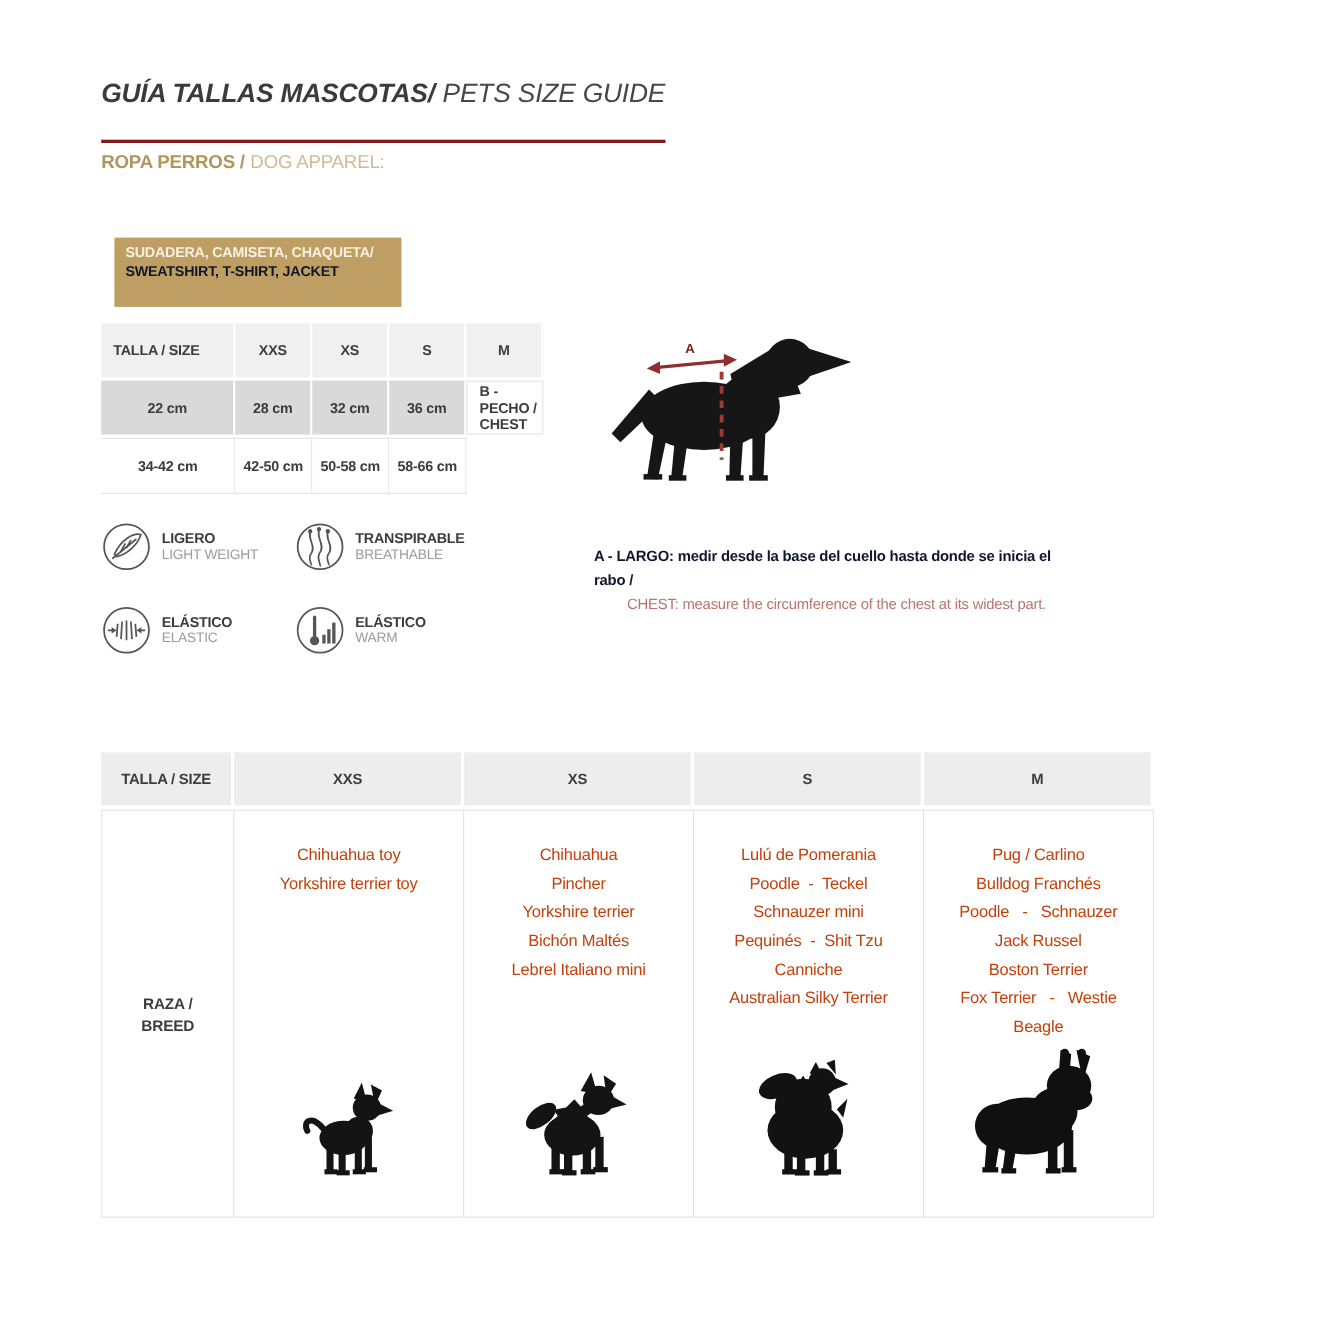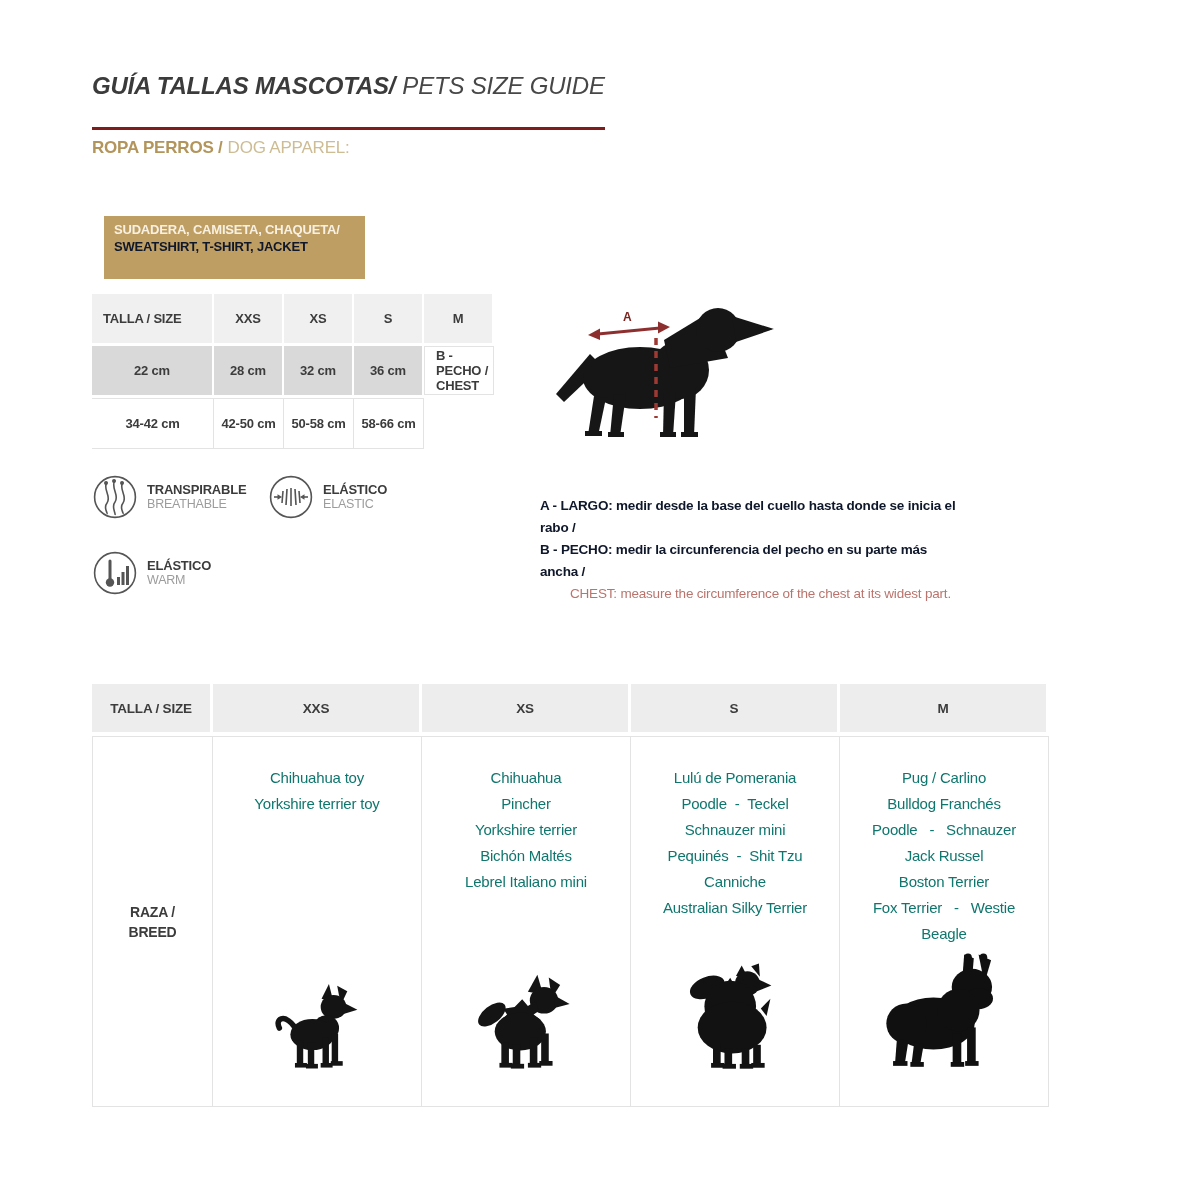--- a/index.html
+++ b/index.html
@@ -127,6 +127,19 @@
   <div class="feature">
     <svg class="ficon" width="46" height="46" viewBox="0 0 46 46" fill="none" stroke="#555555" stroke-width="1.6">
       <circle cx="23" cy="23" r="20.4"></circle>
+      <path d="M12,30 C18,16 30,10 36,12 C34,20 24,30 14,32 Z"></path>
+      <path d="M10,34 L32,16"></path>
+        <path d="M18,27 L22,20"></path>
+        <path d="M23,24 L27,17"></path>
+    </svg>
+    <div>
+      <div class="f-name">LIGERO</div>
+      <div class="f-sub">LIGHT WEIGHT</div>
+    </div>
+  </div>
+  <div class="feature">
+    <svg class="ficon" width="46" height="46" viewBox="0 0 46 46" fill="none" stroke="#555555" stroke-width="1.6">
+      <circle cx="23" cy="23" r="20.4"></circle>
       <path d="M15,8 C10,15 20,22 15,29 C11,34 16,39 15,40"></path>
       <path d="M23,6 C18,14 28,21 23,28 C19,33 24,39 23,41"></path>
       <path d="M31,8 C26,15 36,22 31,29 C27,34 32,39 31,40"></path>

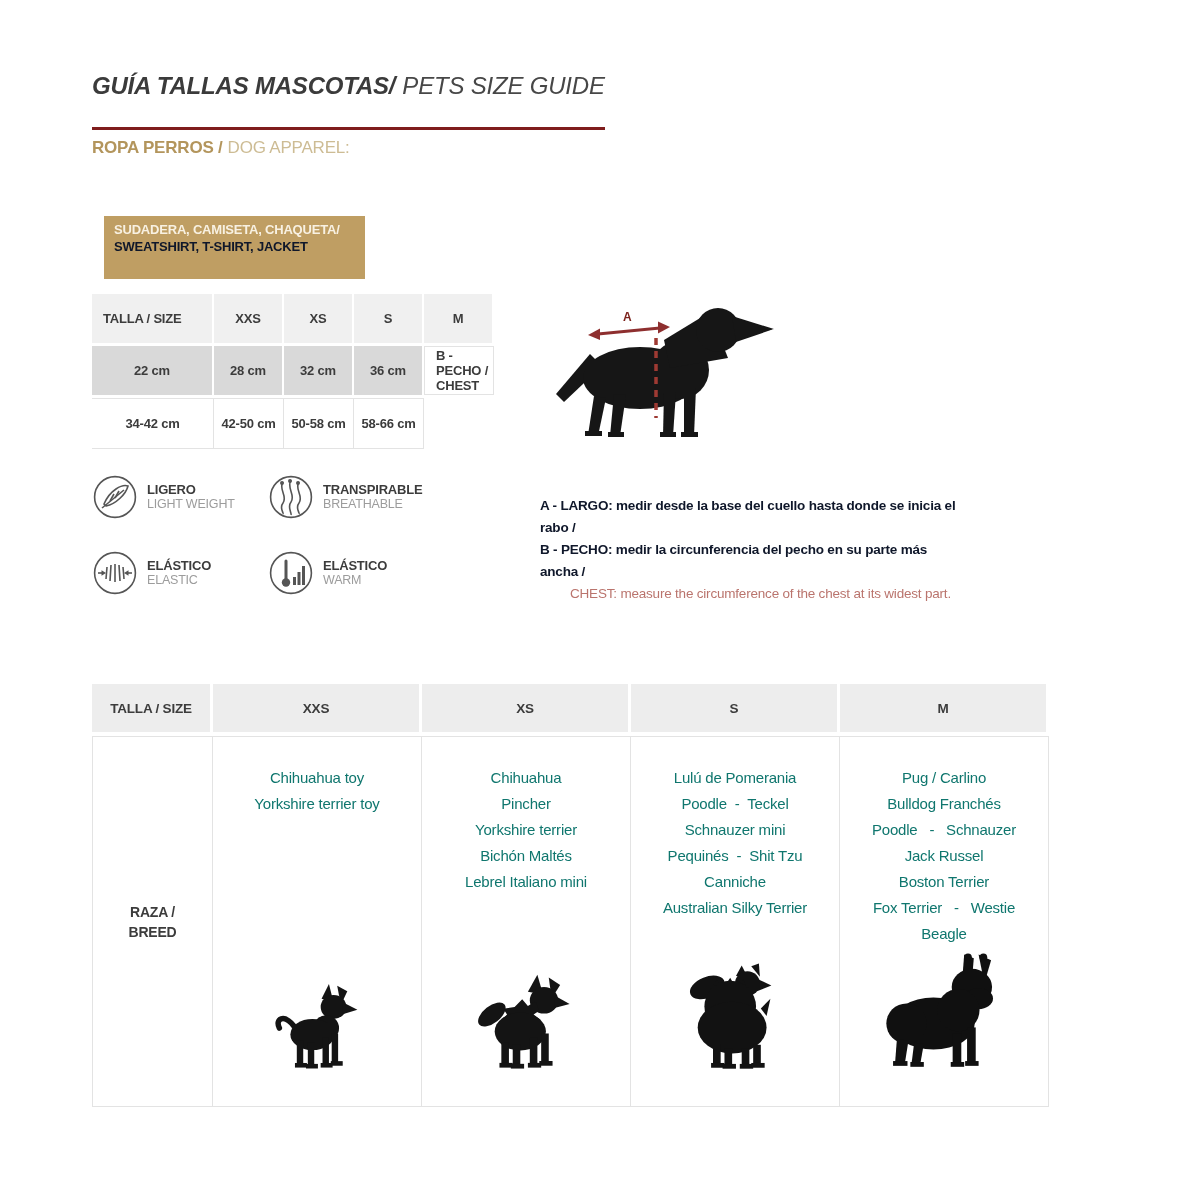--- a/index.html
+++ b/index.html
@@ -188,7 +188,6 @@
 
 <div class="abs notes">
   <div class="note-es"><span>A - LARGO:</span> <span>medir desde la base del cuello hasta donde se inicia el rabo /</span></div>
-  <div class="note-es"><span>B - PECHO:</span> <span>medir la circunferencia del pecho en su parte más ancha /</span></div>
   <div class="note-en"><span>CHEST:</span> <span>measure the circumference of the chest at its widest part.</span></div>
 </div>
 

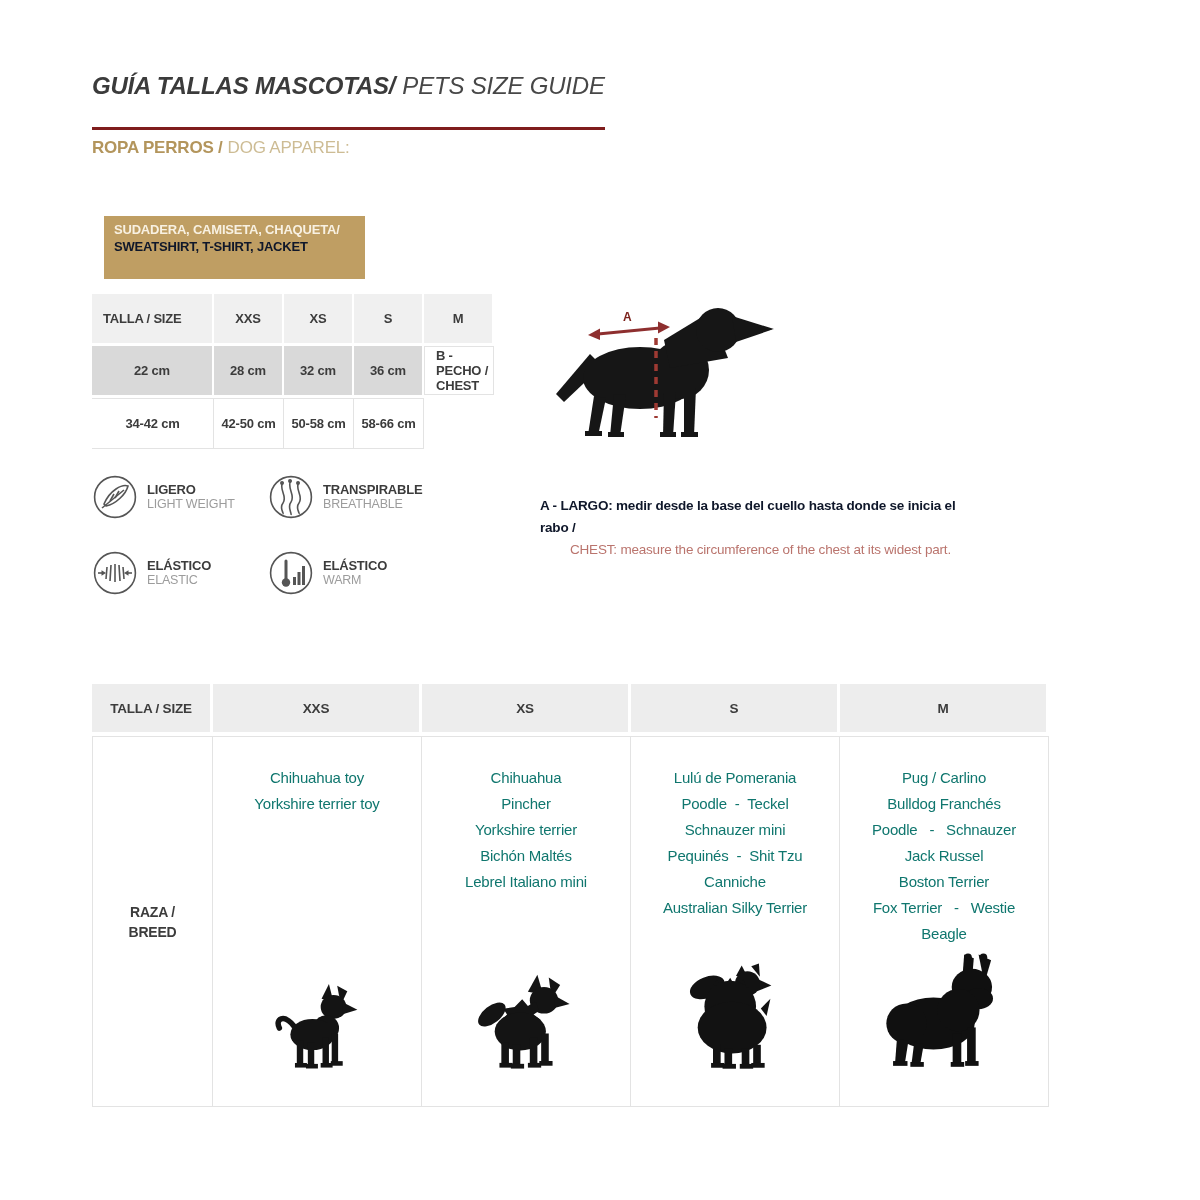--- a/index.html
+++ b/index.html
@@ -58,7 +58,7 @@
   .bt-cell.first{border-left:1px solid #e3e3e3;display:flex;flex-direction:column;
                  align-items:center;justify-content:center;padding-top:0;
                  font-weight:bold;font-size:14px;line-height:20px;color:#3c3c3c;}
-  .breed-line{font-size:15px;line-height:26px;color:#0f766e;white-space:pre-wrap;}
+  .breed-line{font-size:15px;line-height:26px;color:#c2410c;white-space:pre-wrap;}
   .dogimg{position:absolute;bottom:32px;left:50%;transform:translateX(-50%);}
 </style>
 </head>

